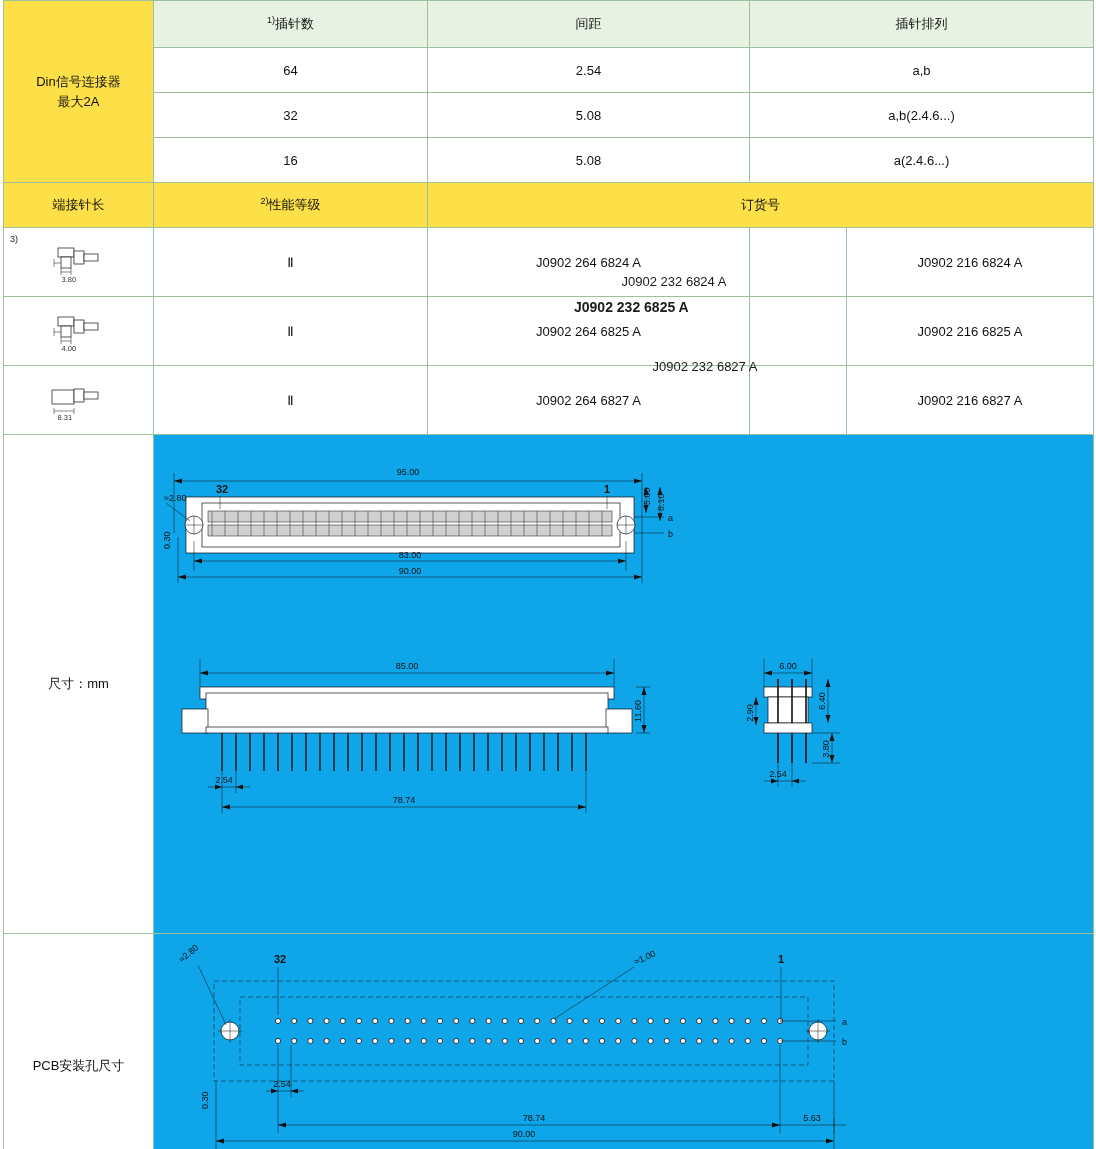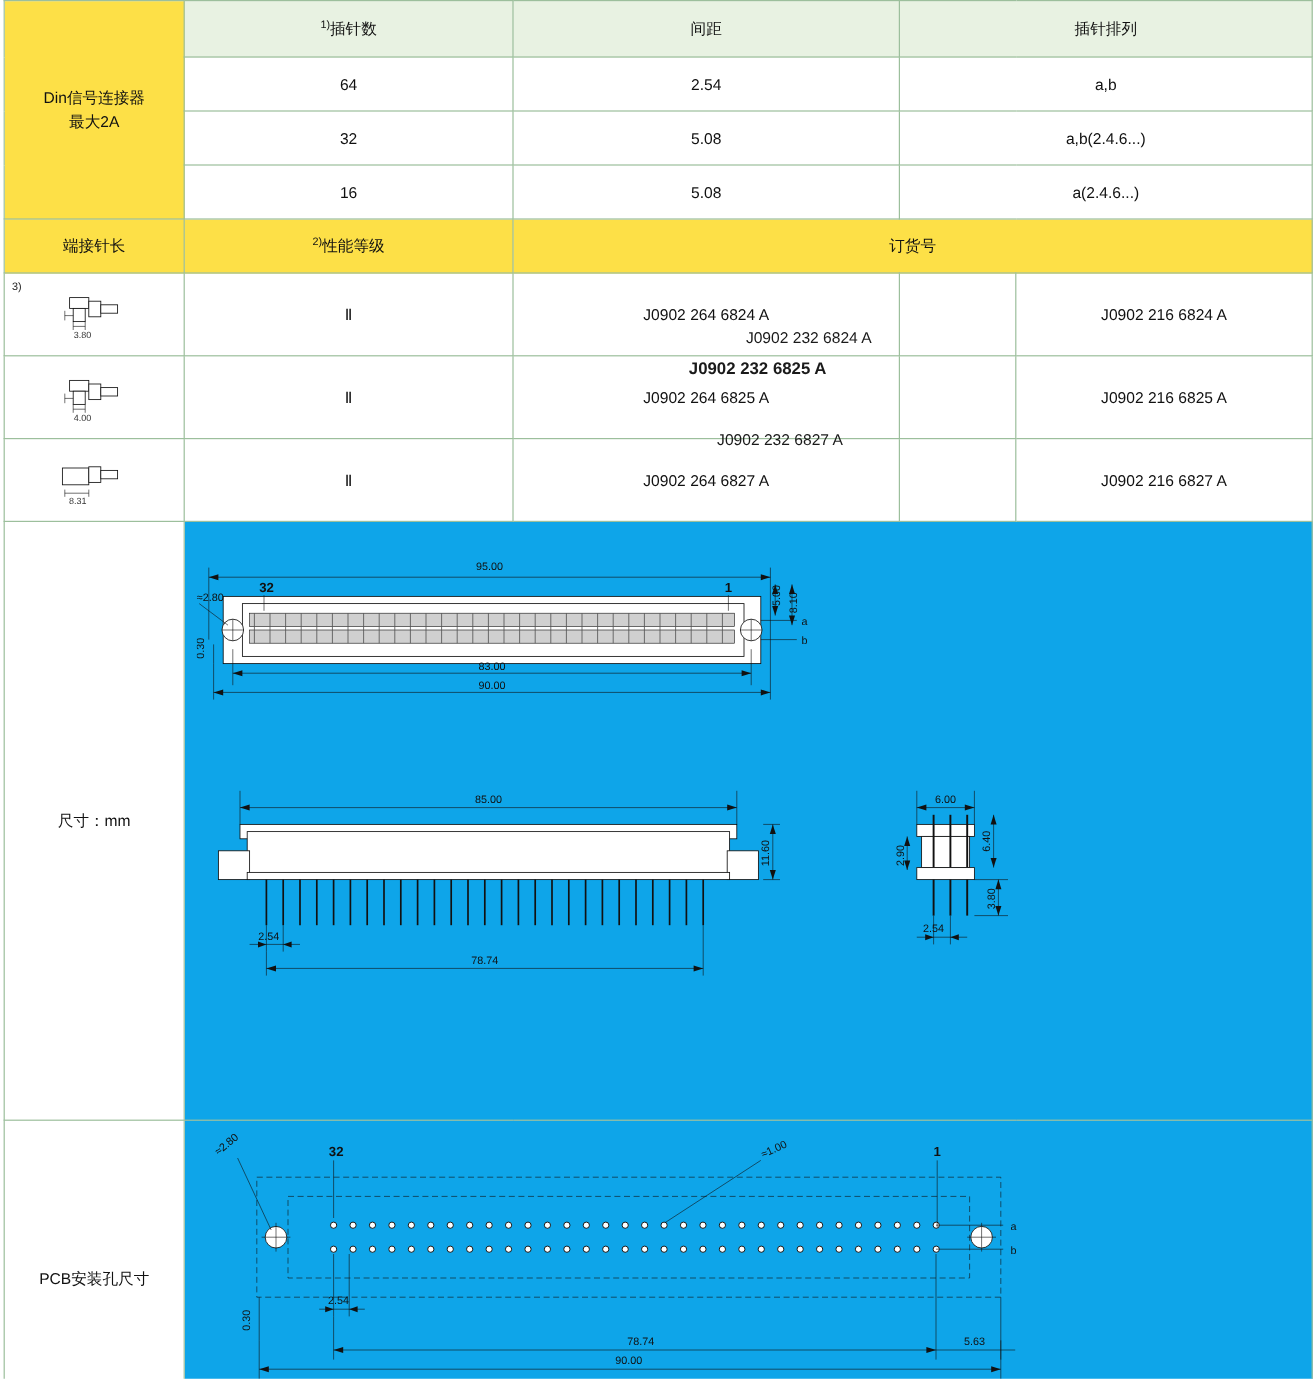--- a/index.html
+++ b/index.html
@@ -566,7 +566,7 @@
 
   <div style="position:absolute; left:574px; top:239px; width:200px; text-align:center; font-size:13px;margin-top:35px;">J0902 232 6824 A</div>
   <div style="position:absolute; left:574px; top:299px; width:200px; text-align:left; font-size:14px; font-weight:bold;">J0902 232 6825 A</div>
-  <div style="position:absolute; left:550px; top:359px; width:200px; text-align:center; font-size:13px;">J0902 232 6827 A</div>
+  <div style="position:absolute; left:605px; top:359px; width:200px; text-align:center; font-size:13px;">J0902 232 6827 A</div>
 
 </div>
 

